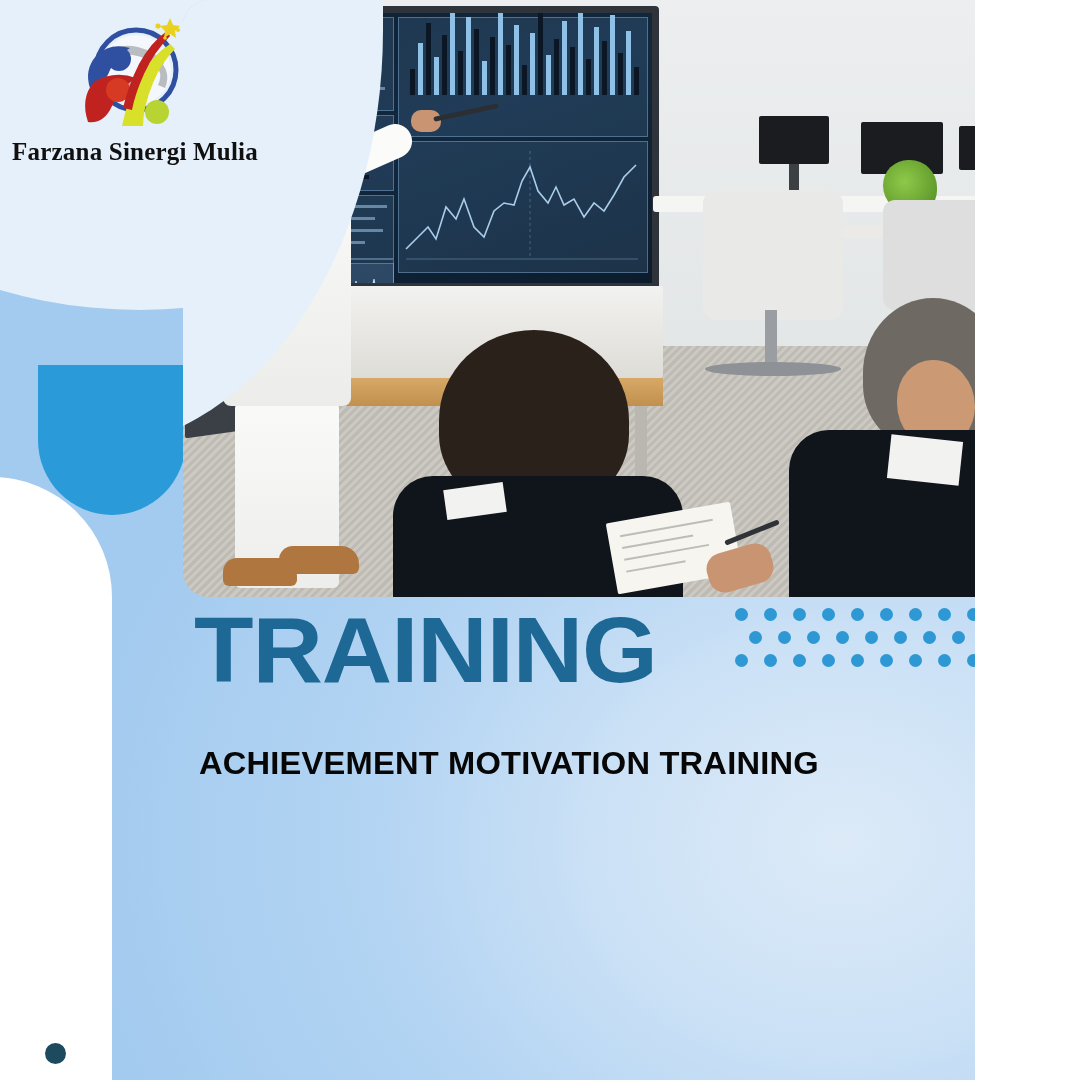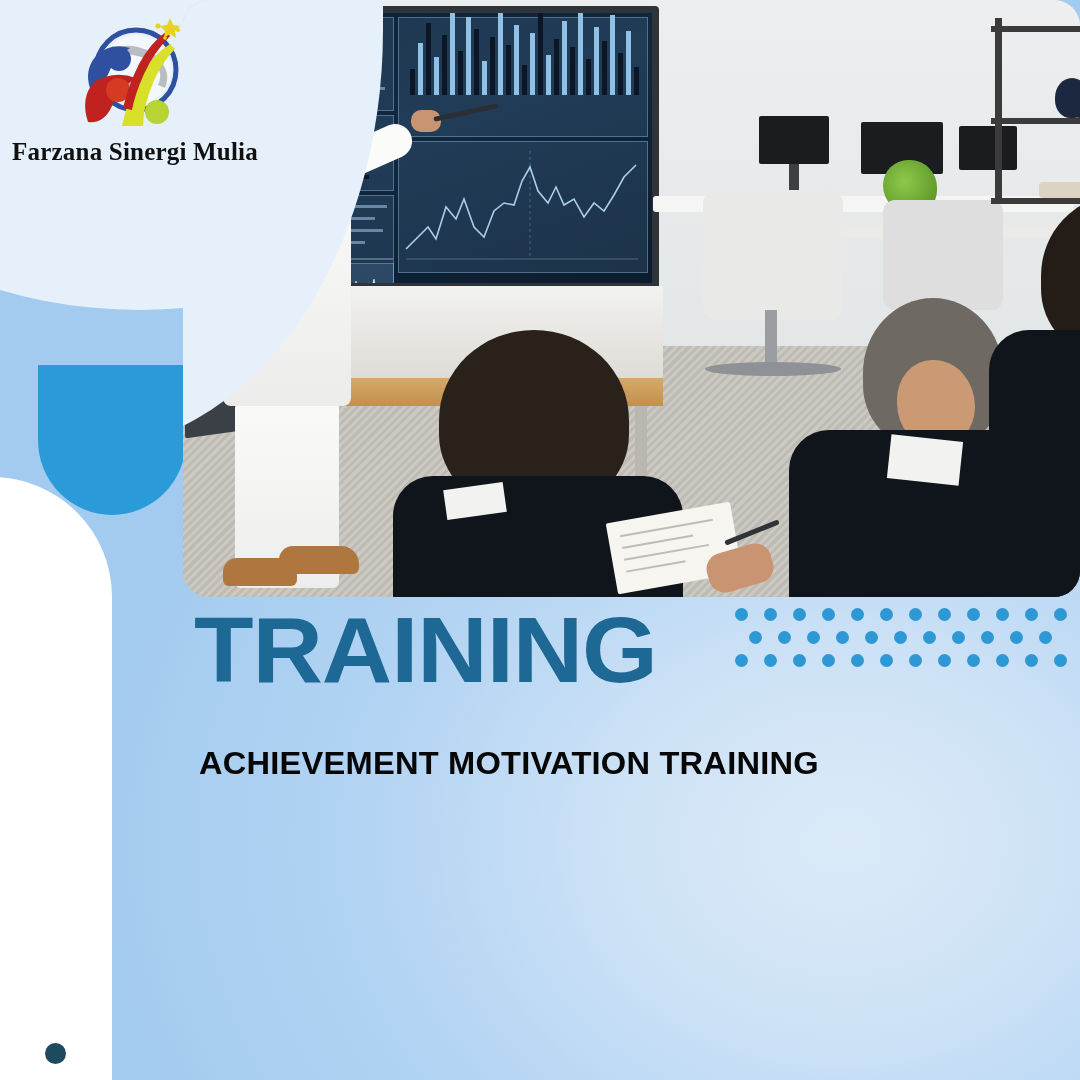--- a/index.html
+++ b/index.html
@@ -7,7 +7,7 @@
 
   #poster{
     position:relative;
-    width:1080px;height:1080px;
+    width:975px;height:1080px;
     overflow:hidden;
     background:#e3eff9;
   }

